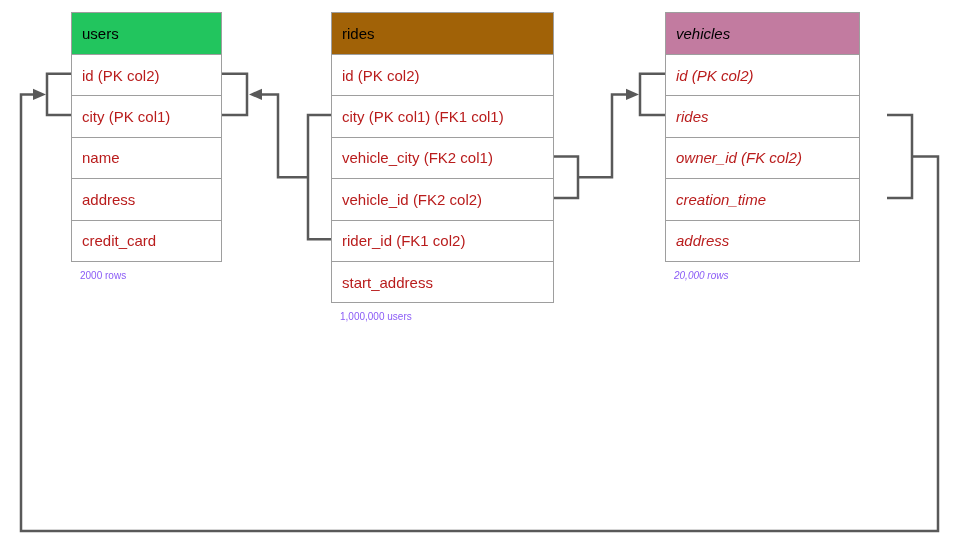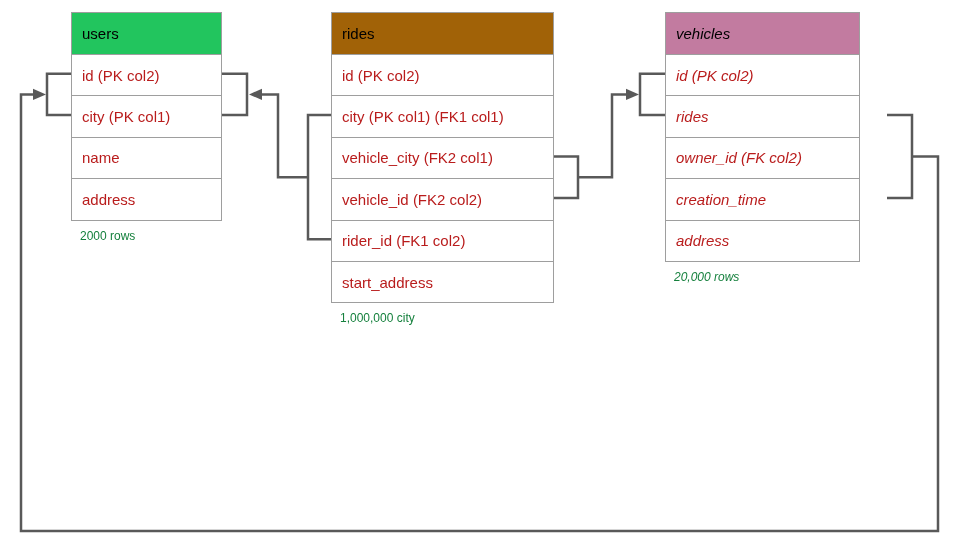--- a/index.html
+++ b/index.html
@@ -108,6 +108,7 @@
         <div class="trow">city (PK col1)</div>
         <div class="trow">name</div>
         <div class="trow">address</div>
+        <div class="trow">credit_card</div>
       </div>
     <div class="rowcount">2000 rows</div>
   </div>

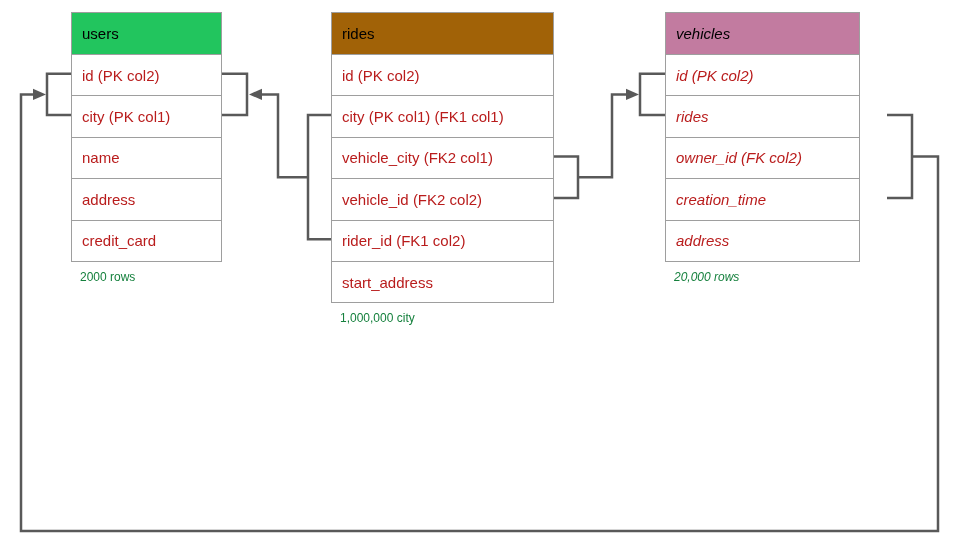--- a/index.html
+++ b/index.html
@@ -67,8 +67,8 @@
     top: 100%;
     left: 8px;
     margin-top: 9px;
-    font-size: 12px;
-    color: #15803d;
+    font-size: 10px;
+    color: #8b5cf6;
     white-space: nowrap;
   }
 </style>

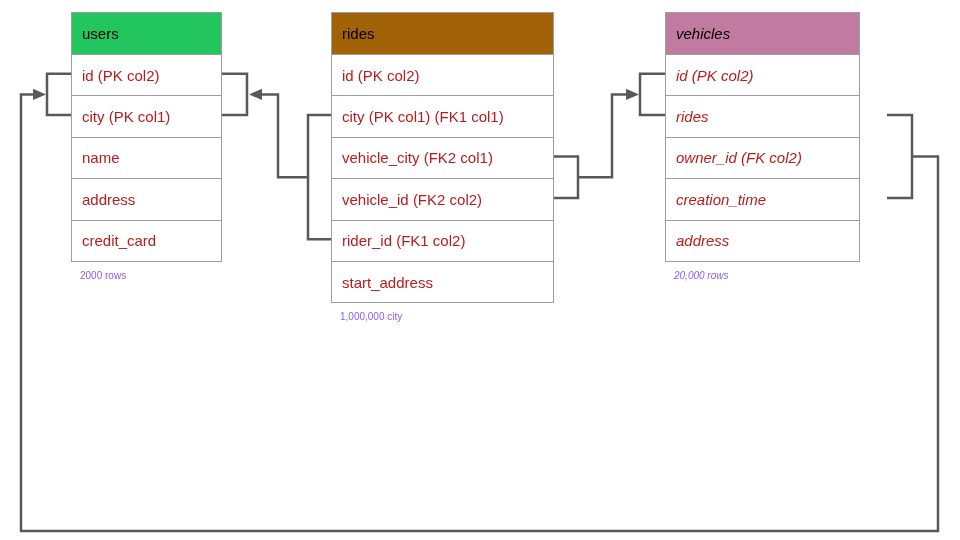--- a/index.html
+++ b/index.html
@@ -123,7 +123,7 @@
         <div class="trow">rider_id (FK1 col2)</div>
         <div class="trow">start_address</div>
       </div>
-    <div class="rowcount">1,000,000 city</div>
+    <div class="rowcount">1,000,000 users</div>
   </div>
 
   <div class="tbl" id="tbl-vehicles">

